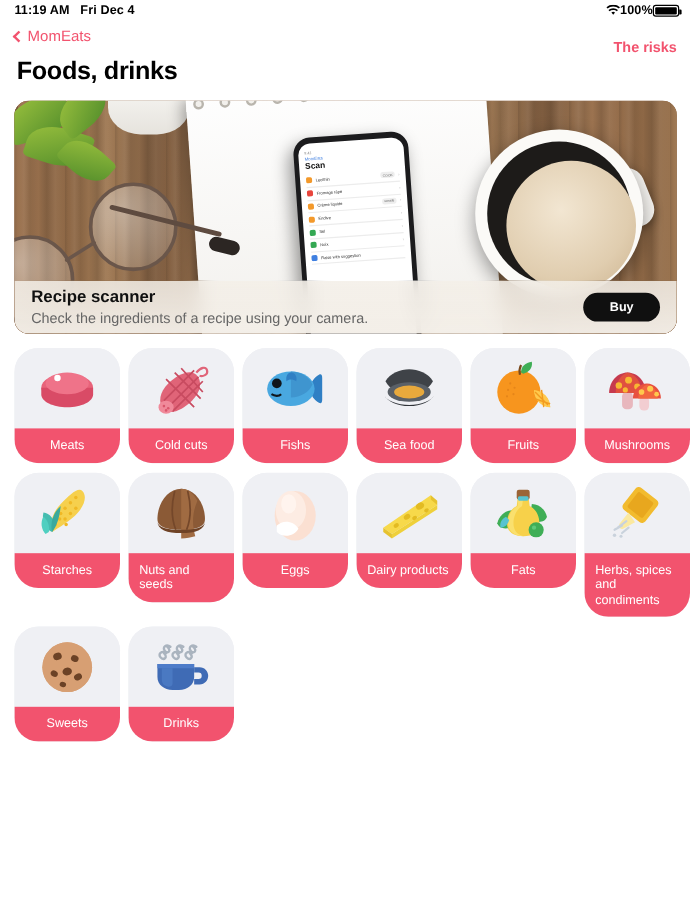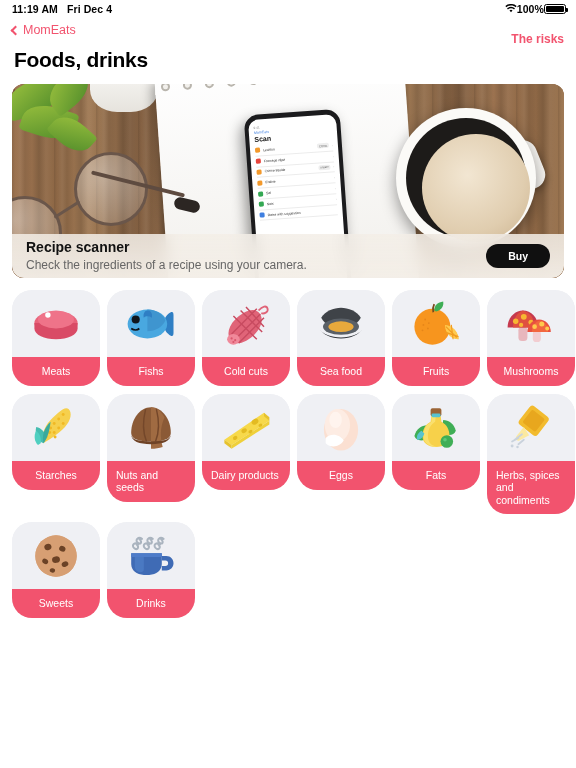--- a/index.html
+++ b/index.html
@@ -363,20 +363,6 @@
   <div class="tile">
     <div class="tile-art">
       <svg viewBox="0 0 60 54">
-          <path d="M52 14c-4 2-8 7-8 13s4 11 8 13c2 1 3 0 3-3V17c0-3-1-4-3-3z" fill="#2f7fc4"></path>
-          <ellipse cx="26" cy="27" rx="22" ry="16" fill="#49a8e0"></ellipse>
-          <path d="M26 11c9 0 17 5 20 12-3 7-11 12-20 12z" fill="#3f95cf"></path>
-          <circle cx="13" cy="22" r="4.5" fill="#10161c"></circle>
-          <path d="M8 32c3 2 7 2 9 0" stroke="#10161c" stroke-width="2" fill="none"></path>
-          <path d="M26 12c4 0 6 4 5 8-3-2-7-2-9 0-1-4 1-8 4-8z" fill="#2f7fc4"></path>
-        </svg>
-    </div>
-    <div class="tile-label">Fishs</div>
-  </div>
-
-  <div class="tile">
-    <div class="tile-art">
-      <svg viewBox="0 0 60 54">
           <path d="M14 46c-6-6-4-16 4-24S38 8 44 14s4 16-4 24-20 14-26 8z" fill="#e06478"></path>
           <path d="M18 44 46 16M14 38 42 10M22 48 50 20" stroke="#c84b60" stroke-width="1.6" fill="none"></path>
           <path d="M12 32 36 8M18 40 44 14M8 26 30 6" stroke="#c84b60" stroke-width="1.6" fill="none" transform="rotate(90 28 28)"></path>
@@ -388,6 +374,20 @@
         </svg>
     </div>
     <div class="tile-label">Cold cuts</div>
+  </div>
+
+  <div class="tile">
+    <div class="tile-art">
+      <svg viewBox="0 0 60 54">
+          <path d="M52 14c-4 2-8 7-8 13s4 11 8 13c2 1 3 0 3-3V17c0-3-1-4-3-3z" fill="#2f7fc4"></path>
+          <ellipse cx="26" cy="27" rx="22" ry="16" fill="#49a8e0"></ellipse>
+          <path d="M26 11c9 0 17 5 20 12-3 7-11 12-20 12z" fill="#3f95cf"></path>
+          <circle cx="13" cy="22" r="4.5" fill="#10161c"></circle>
+          <path d="M8 32c3 2 7 2 9 0" stroke="#10161c" stroke-width="2" fill="none"></path>
+          <path d="M26 12c4 0 6 4 5 8-3-2-7-2-9 0-1-4 1-8 4-8z" fill="#2f7fc4"></path>
+        </svg>
+    </div>
+    <div class="tile-label">Fishs</div>
   </div>
 
   <div class="tile">

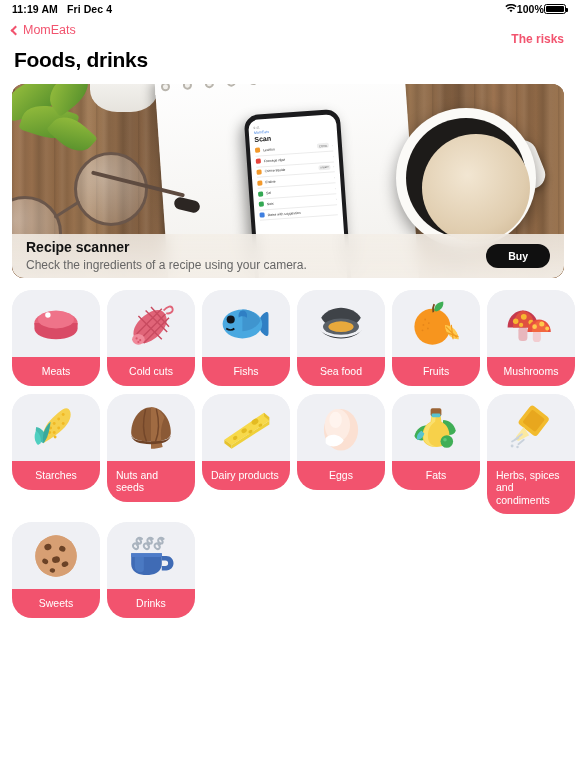--- a/index.html
+++ b/index.html
@@ -486,6 +486,18 @@
     <div class="tile-label">Nuts and seeds</div>
   </div>
 
+  <div class="tile">
+    <div class="tile-art">
+      <svg viewBox="0 0 60 54">
+          <ellipse cx="30" cy="29" rx="19" ry="23" fill="#fbe0d2"></ellipse>
+          <ellipse cx="26" cy="24" rx="14" ry="18" fill="#fdecE3"></ellipse>
+          <path d="M13 38c6-6 16-4 20 3-4 7-14 9-20 3z" fill="#fff"></path>
+          <ellipse cx="24" cy="18" rx="7" ry="9" fill="#fff6f0" opacity=".8"></ellipse>
+        </svg>
+    </div>
+    <div class="tile-label">Eggs</div>
+  </div>
+
   <div class="tile multiline">
     <div class="tile-art">
       <svg viewBox="0 0 60 54">
@@ -508,18 +520,6 @@
   <div class="tile">
     <div class="tile-art">
       <svg viewBox="0 0 60 54">
-          <ellipse cx="30" cy="29" rx="19" ry="23" fill="#fbe0d2"></ellipse>
-          <ellipse cx="26" cy="24" rx="14" ry="18" fill="#fdecE3"></ellipse>
-          <path d="M13 38c6-6 16-4 20 3-4 7-14 9-20 3z" fill="#fff"></path>
-          <ellipse cx="24" cy="18" rx="7" ry="9" fill="#fff6f0" opacity=".8"></ellipse>
-        </svg>
-    </div>
-    <div class="tile-label">Eggs</div>
-  </div>
-
-  <div class="tile">
-    <div class="tile-art">
-      <svg viewBox="0 0 60 54">
           <path d="M6 36c2-8 8-12 14-12l2 14c-6 4-14 4-16-2z" fill="#3fae56"></path>
           <path d="M52 30c-2-8-8-12-14-12l-2 14c6 4 14 4 16-2z" fill="#3fae56"></path>
           <path d="M25 12h10l1 8c6 3 9 9 9 16 0 8-6 12-15 12s-15-4-15-12c0-7 3-13 9-16z" fill="#f7d14a"></path>

